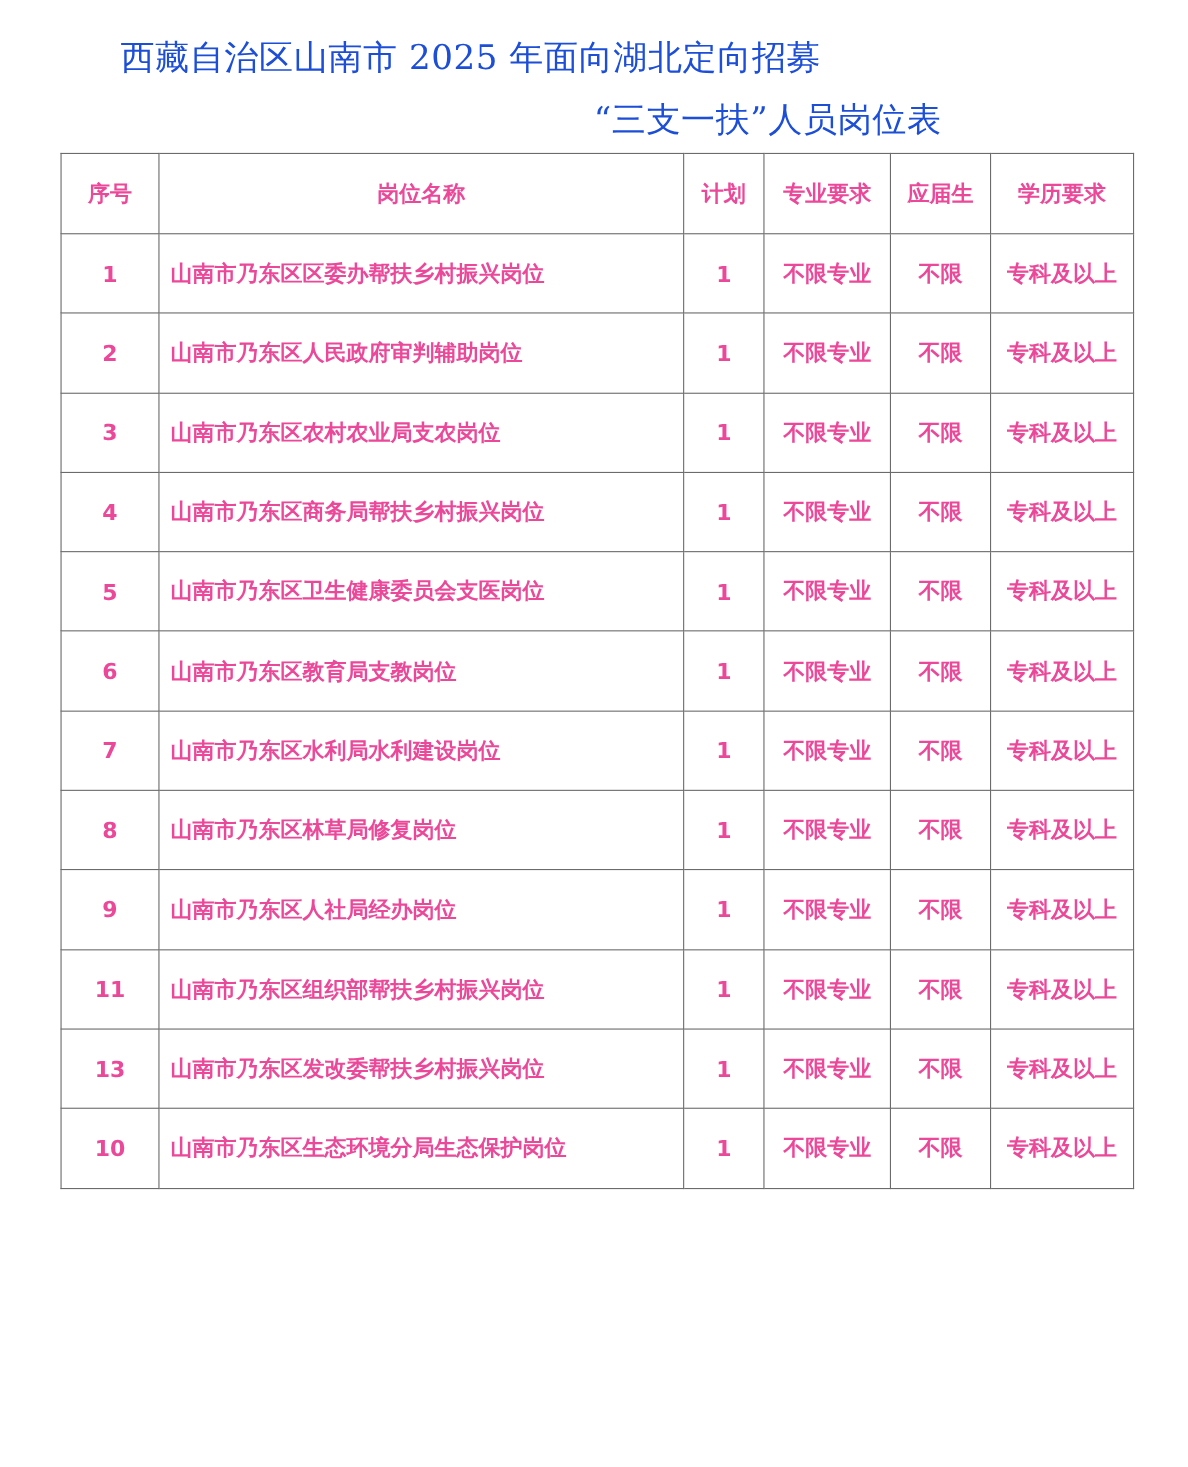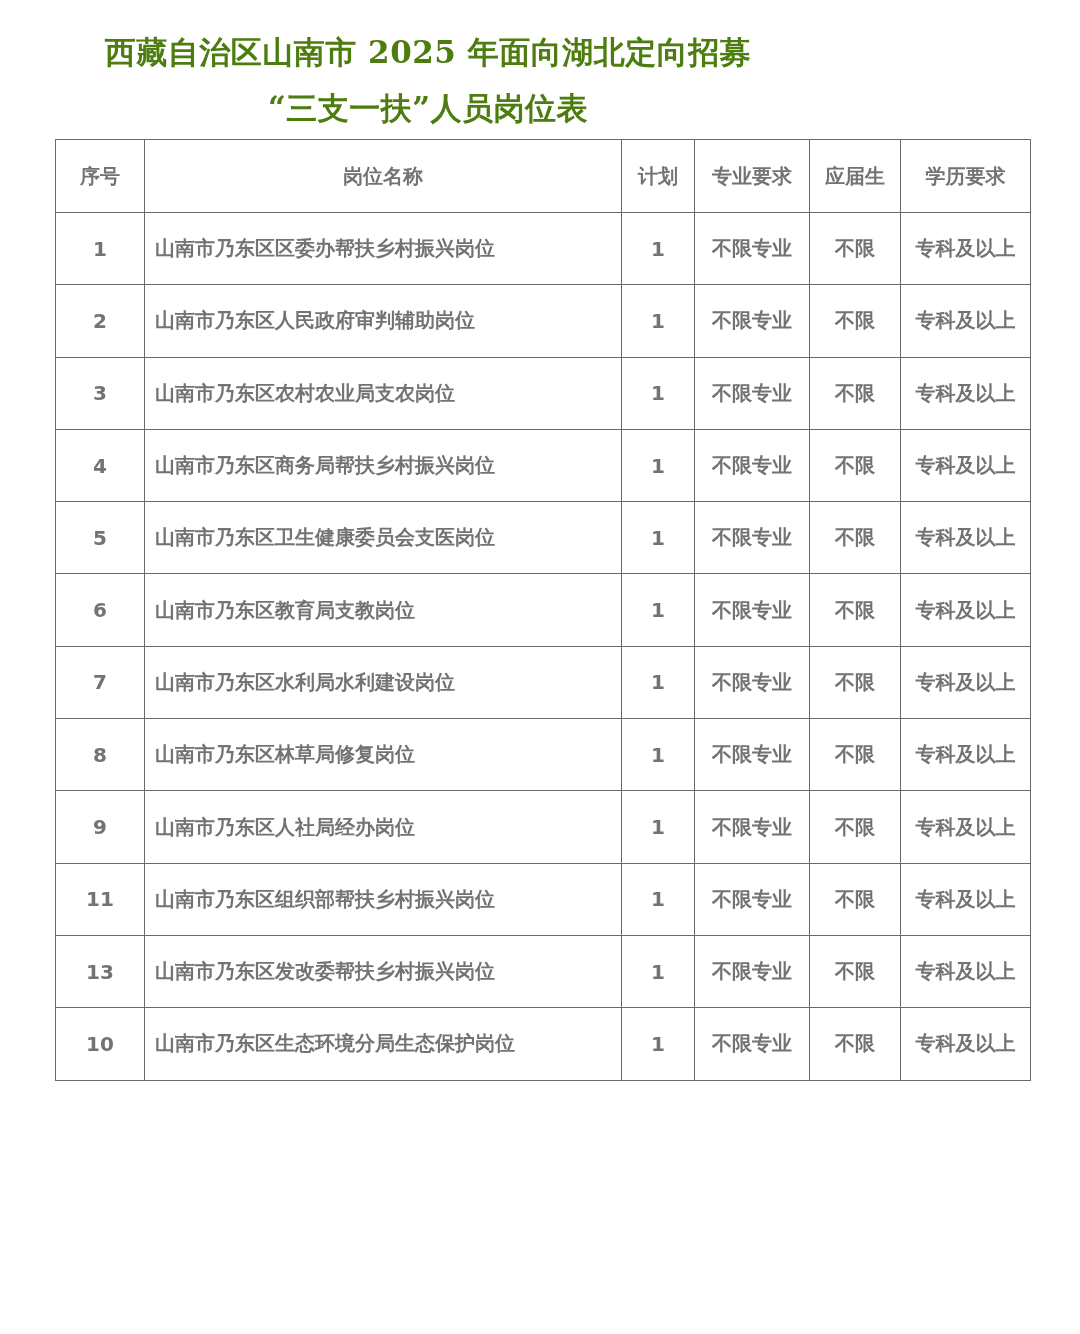--- a/index.html
+++ b/index.html
@@ -10,7 +10,7 @@
   .title {
     position: absolute; left: 0; width: 856px; text-align: center;
     font-family: "DejaVu Serif", "Liberation Serif", serif;
-    font-weight: bold; font-size: 31px; letter-spacing: 0.5px; color: #4d7c0f;
+    font-weight: normal; font-size: 31px; letter-spacing: 0.5px; color: #1d4ed8;
   }
   .title.l1 { top: 32px; }
   .title.l2 { top: 88px; }

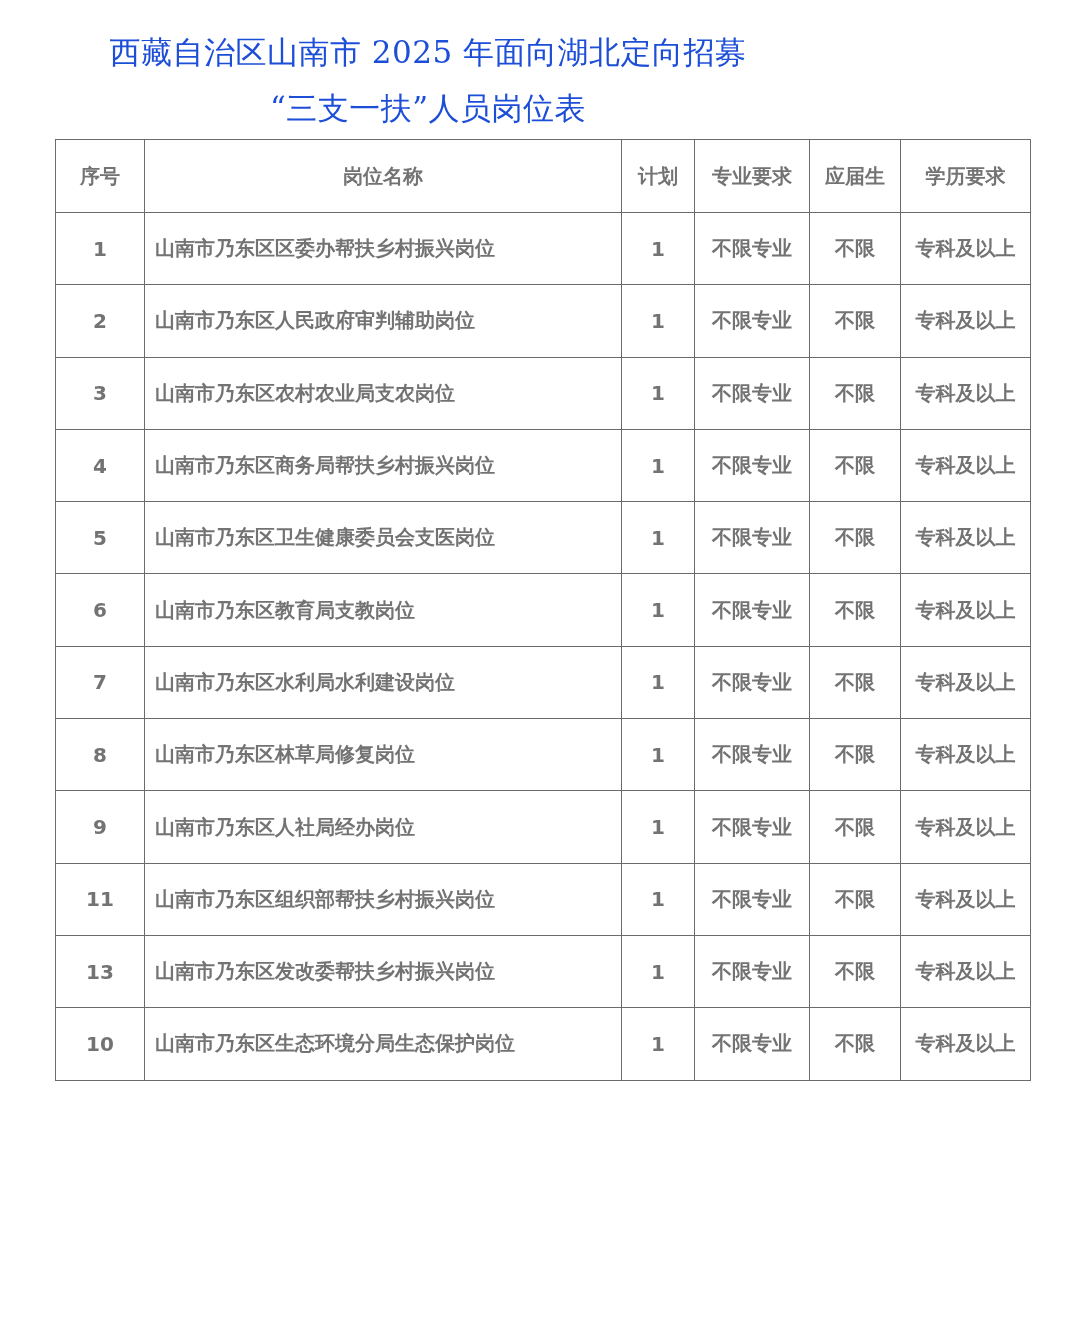--- a/index.html
+++ b/index.html
@@ -13,7 +13,7 @@
     font-weight: normal; font-size: 31px; letter-spacing: 0.5px; color: #1d4ed8;
   }
   .title.l1 { top: 32px; }
-  .title.l2 { top: 88px; }
+  .title.l2 { top: 88px; text-align: right; }
   table {
     position: absolute; left: 55px; top: 139px;
     border-collapse: collapse; table-layout: fixed;

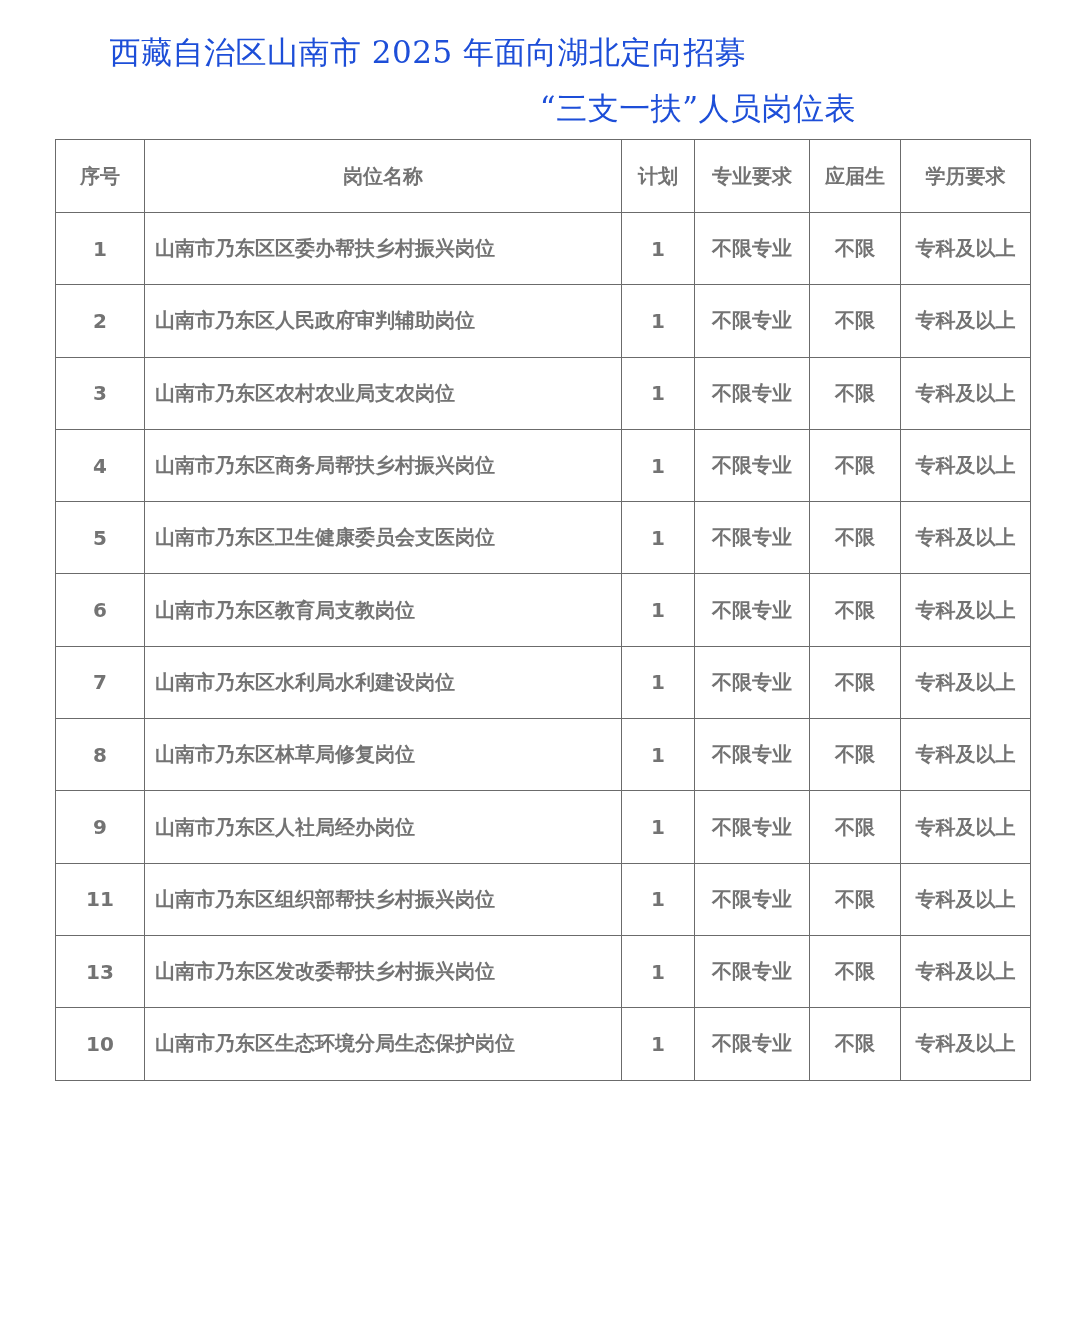--- a/index.html
+++ b/index.html
@@ -19,7 +19,7 @@
     border-collapse: collapse; table-layout: fixed;
     width: 975px;
     font-family: "DejaVu Sans", "Liberation Sans", sans-serif;
-    font-weight: bold; font-size: 20px; color: #737373;
+    font-weight: bold; font-size: 20px; color: #ec4899;
   }
   td, th {
     border: 1.5px solid #6b6b6b;

